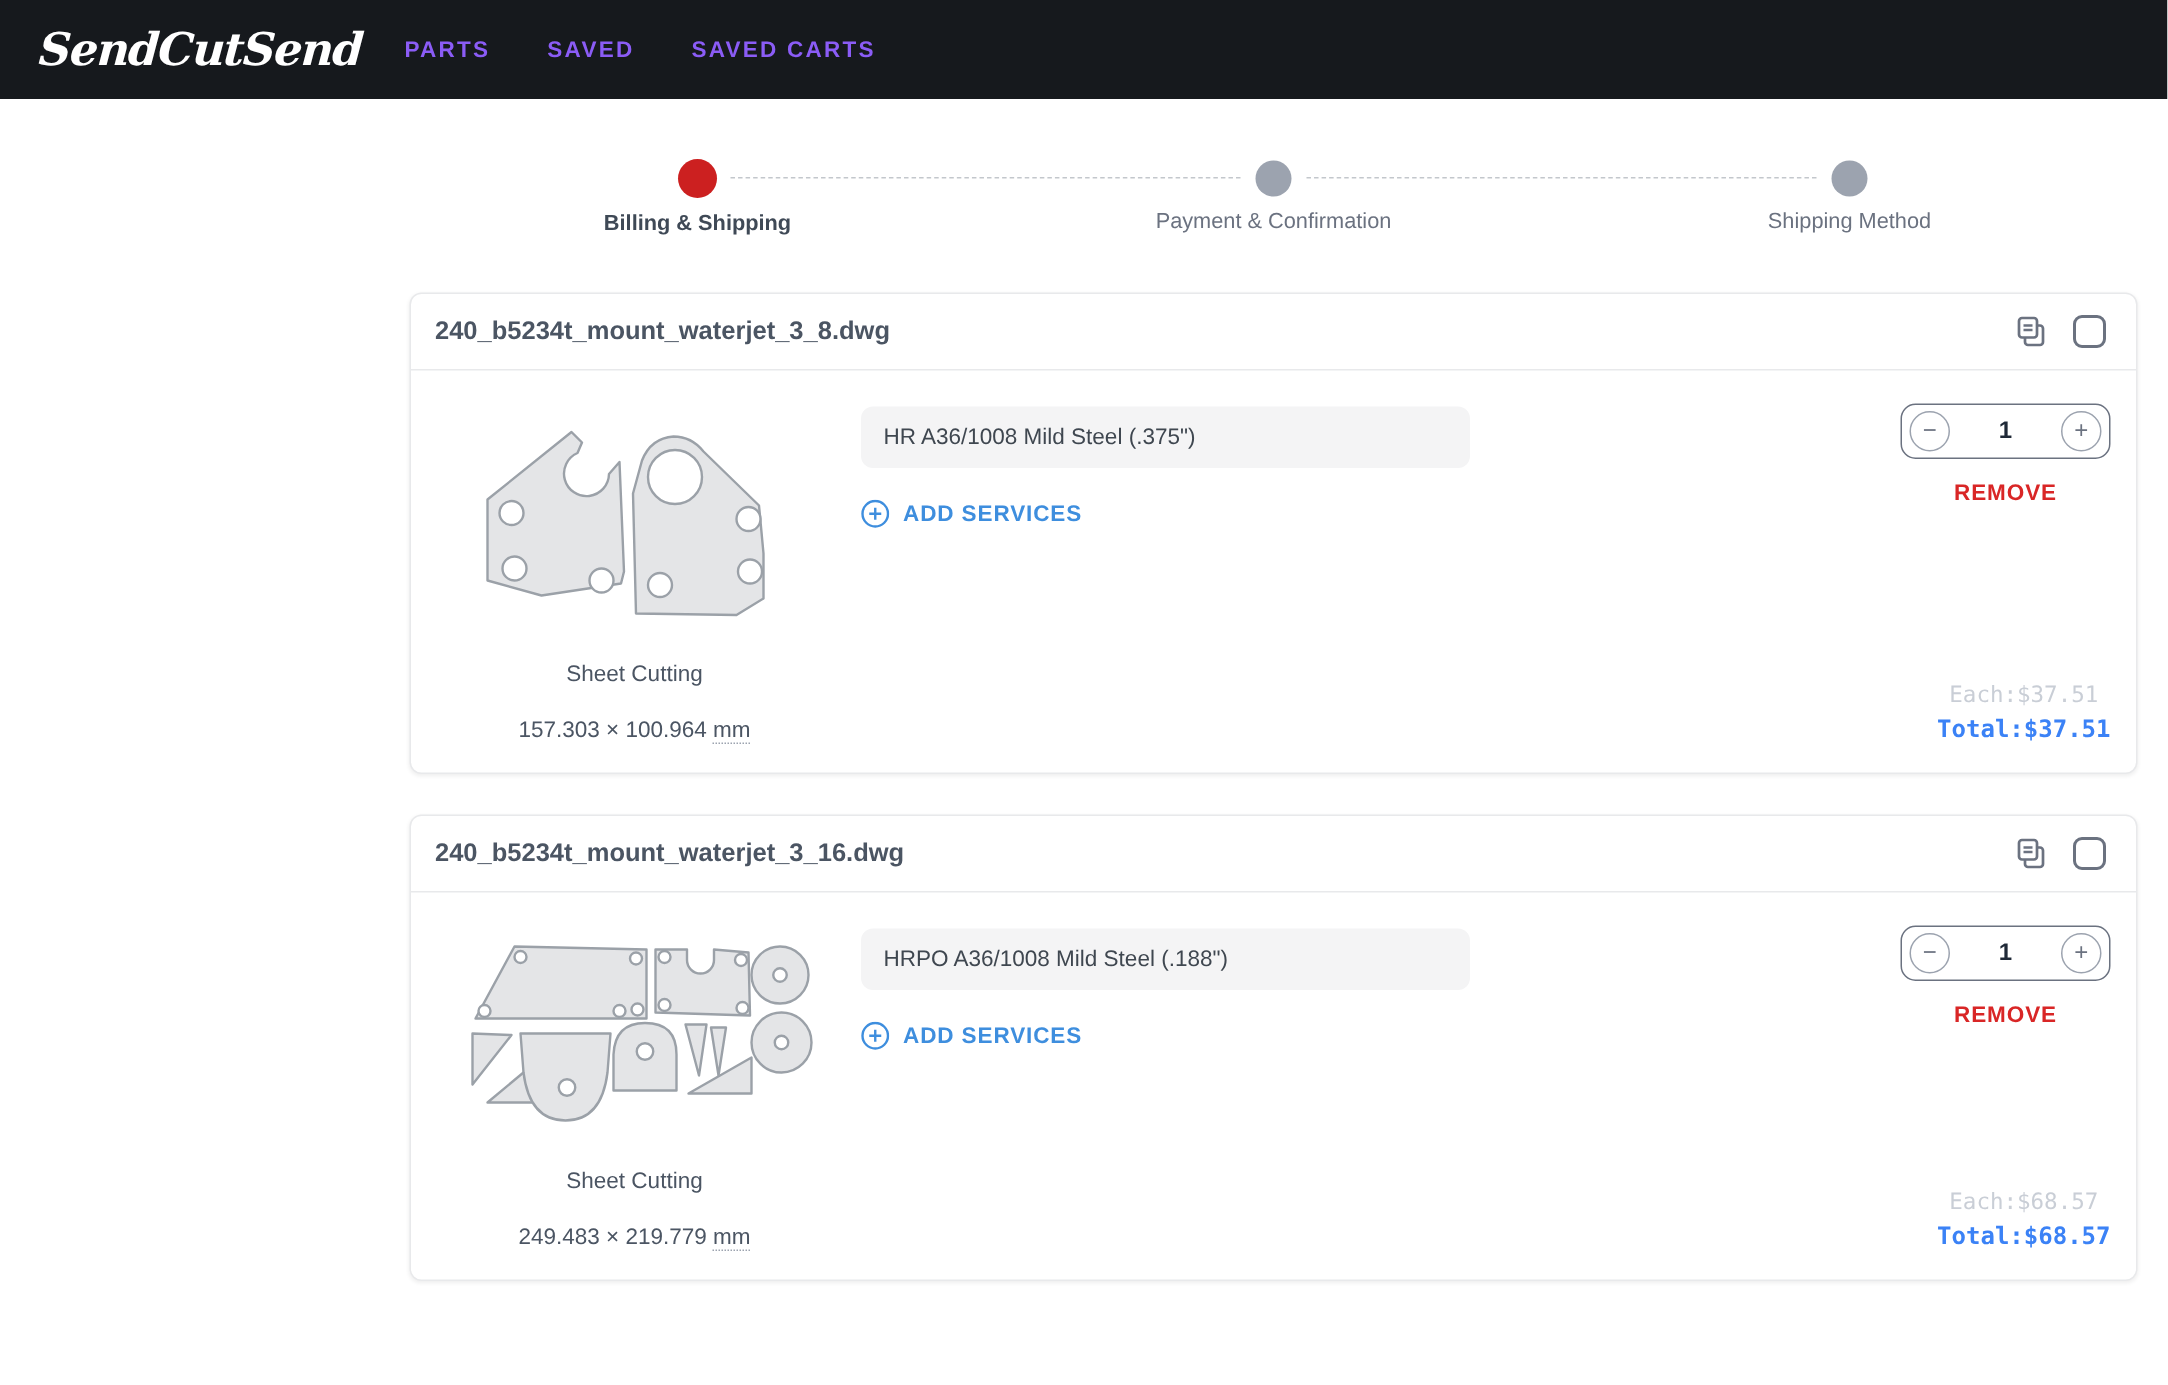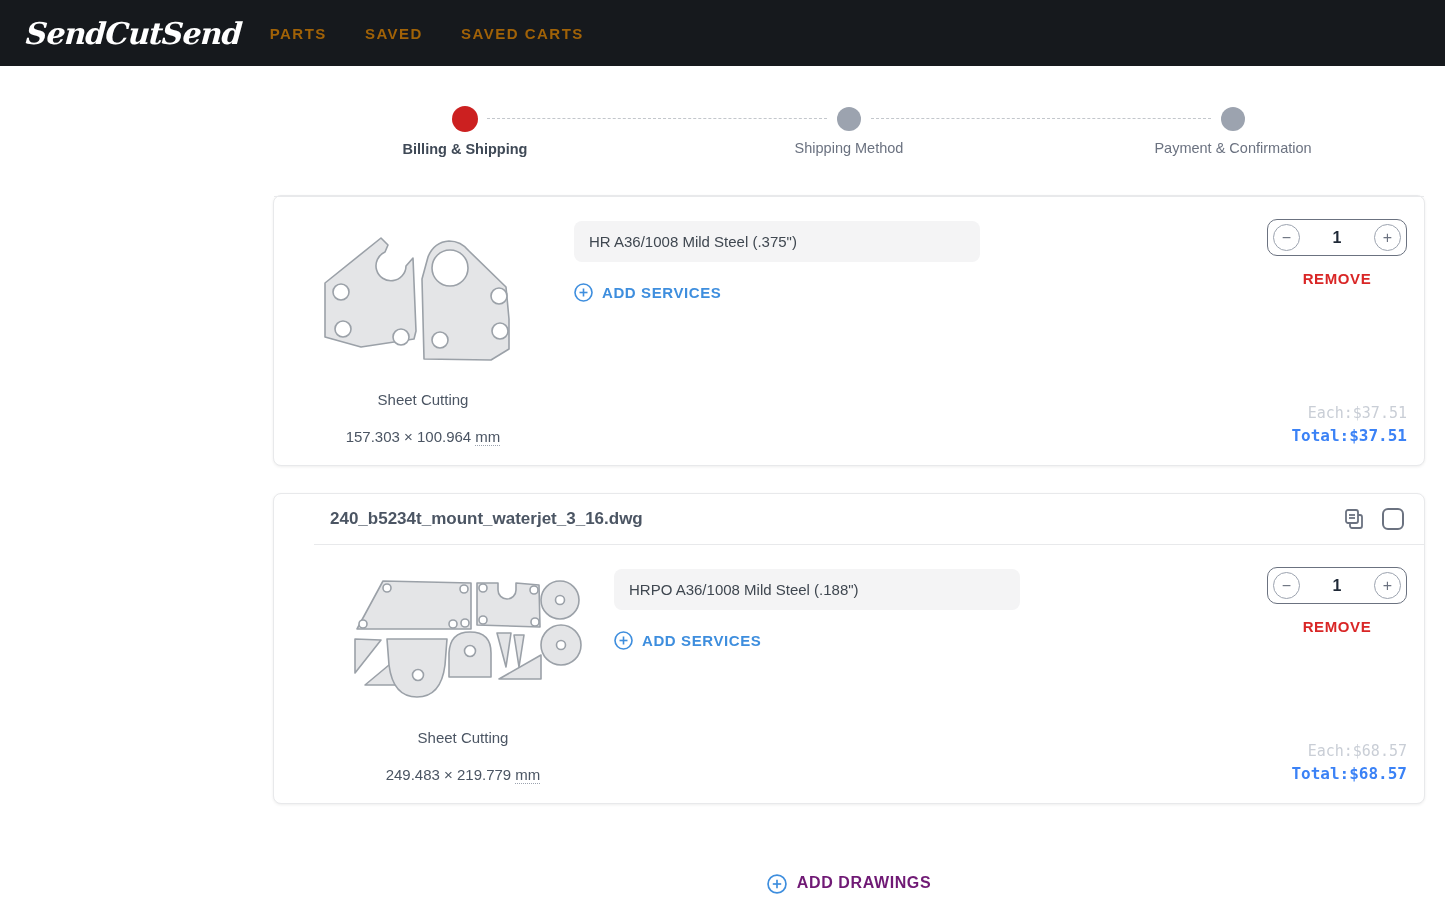--- a/index.html
+++ b/index.html
@@ -11,7 +11,7 @@
   .logo { color:#ffffff; font-family:"DejaVu Serif", serif; font-style:italic; font-weight:bold;
           font-size:30px; letter-spacing:-1px; margin-right:28px; transform:skewX(-4deg); cursor:pointer; }
   .navlinks { display:flex; gap:38px; }
-  .navlink { color:#a16207; font-size:15px; font-weight:700; letter-spacing:1.5px; cursor:pointer; }
+  .navlink { color:#8b5cf6; font-size:15px; font-weight:700; letter-spacing:1.5px; cursor:pointer; }
 
   
   .content { width:1152px; margin-left:273px; }

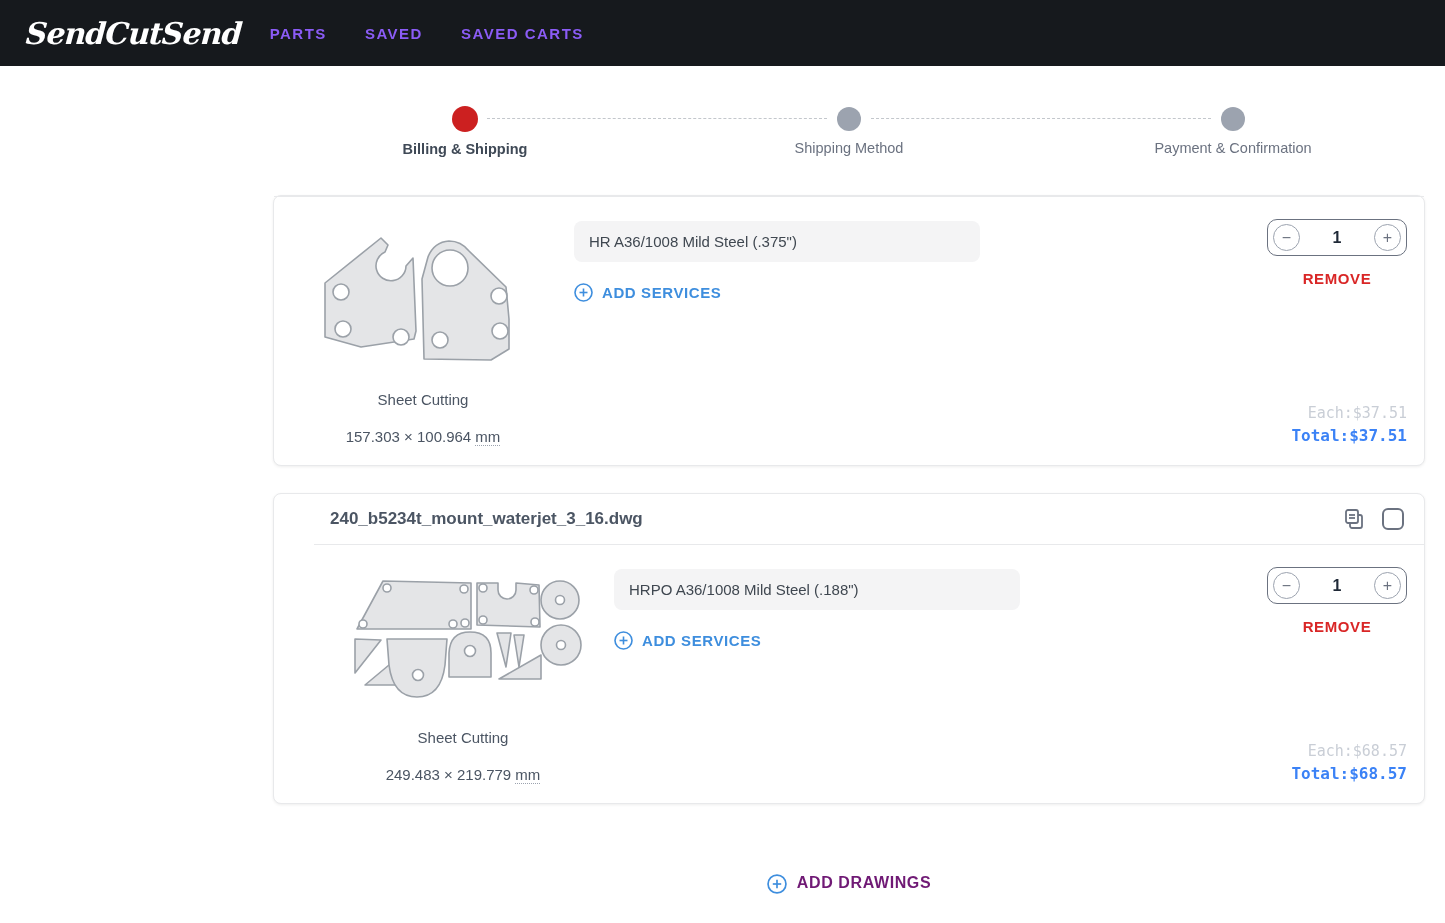--- a/index.html
+++ b/index.html
@@ -97,11 +97,11 @@
     </div>
     <div class="step">
       <div class="dot"></div>
-      <div class="step-label">Shipping Method</div>
+      <div class="step-label">Payment &amp; Confirmation</div>
     </div>
     <div class="step">
       <div class="dot"></div>
-      <div class="step-label">Payment &amp; Confirmation</div>
+      <div class="step-label">Shipping Method</div>
     </div>
   </div>
 

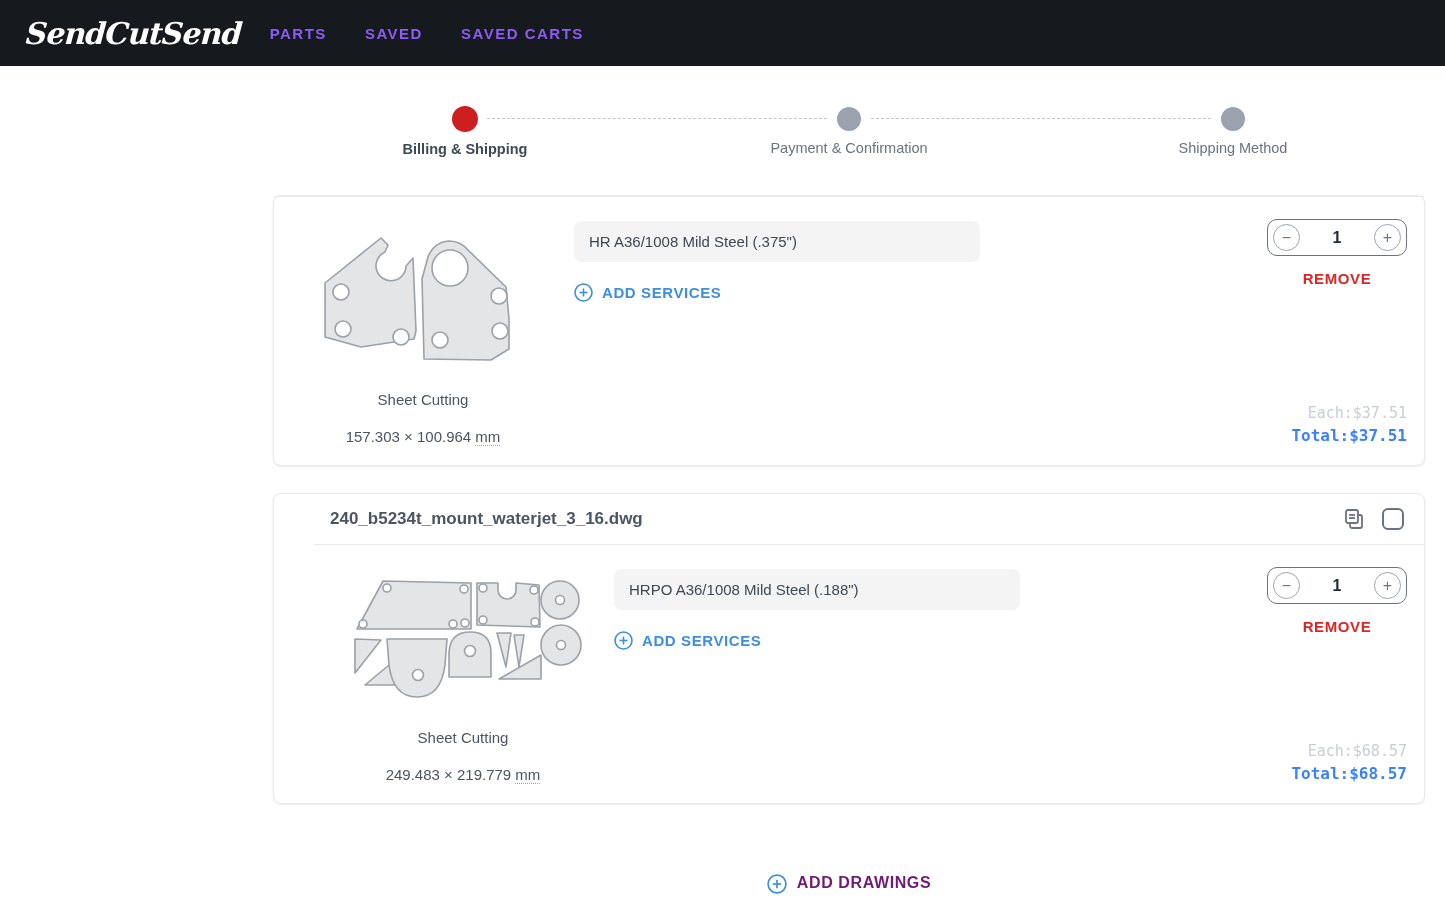--- a/index.html
+++ b/index.html
@@ -106,6 +106,18 @@
   </div>
 
   <div class="card">
+    <div class="card-header">
+      <div class="card-title">240_b5234t_mount_waterjet_3_8.dwg</div>
+      <div class="header-actions">
+        <svg class="icon-btn" viewBox="0 0 24 24" fill="none" stroke="currentColor" stroke-width="1.8">
+          <rect x="8" y="8" width="12" height="13" rx="2"></rect>
+          <rect x="4" y="3" width="12" height="13" rx="2" fill="#ffffff"></rect>
+          <line x1="7" y1="8" x2="13" y2="8"></line>
+            <line x1="7" y1="11" x2="13" y2="11"></line>
+        </svg>
+        <div class="checkbox"></div>
+      </div>
+    </div>
     <div class="card-divider"></div>
     <div class="card-body">
 

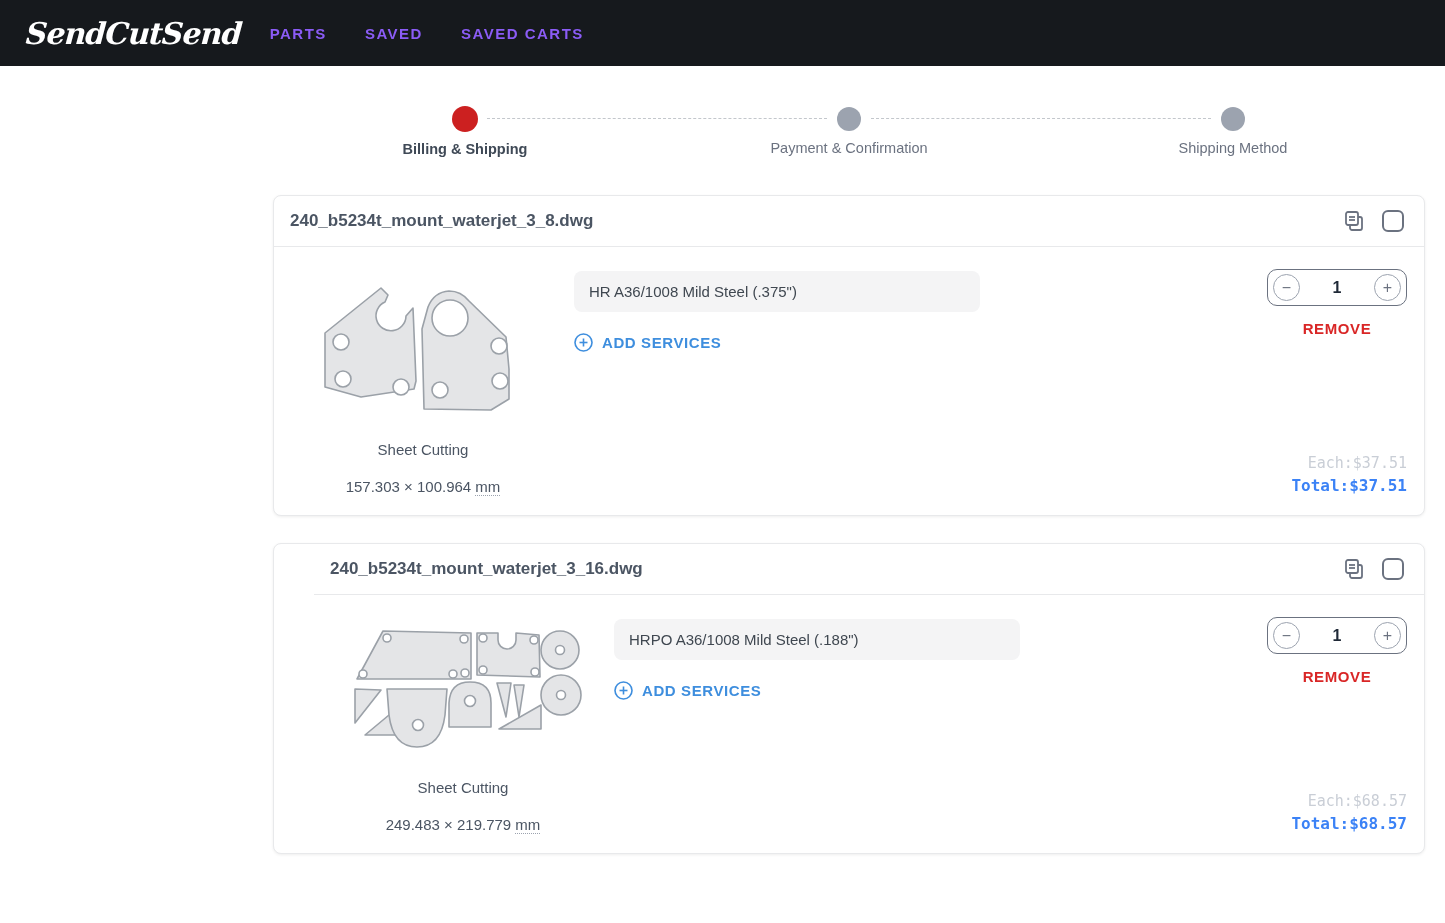--- a/index.html
+++ b/index.html
@@ -64,7 +64,7 @@
                justify-content:center; cursor:pointer; }
   .qty-value { font-size:16px; font-weight:700; color:#1f2937; }
   .remove-btn { margin-top:14px; color:#d92626; font-size:15px; font-weight:700; letter-spacing:.6px; cursor:pointer; }
-  .prices { align-self:flex-end; text-align:right; font-family:"DejaVu Sans Mono", monospace; white-space:nowrap; }
+  .prices { align-self:flex-end; text-align:center; font-family:"DejaVu Sans Mono", monospace; white-space:nowrap; }
   .price-each { font-size:15px; color:#c9ced6; }
   .price-total { font-size:16px; font-weight:700; color:#3b82f6; margin-top:4px; }
 

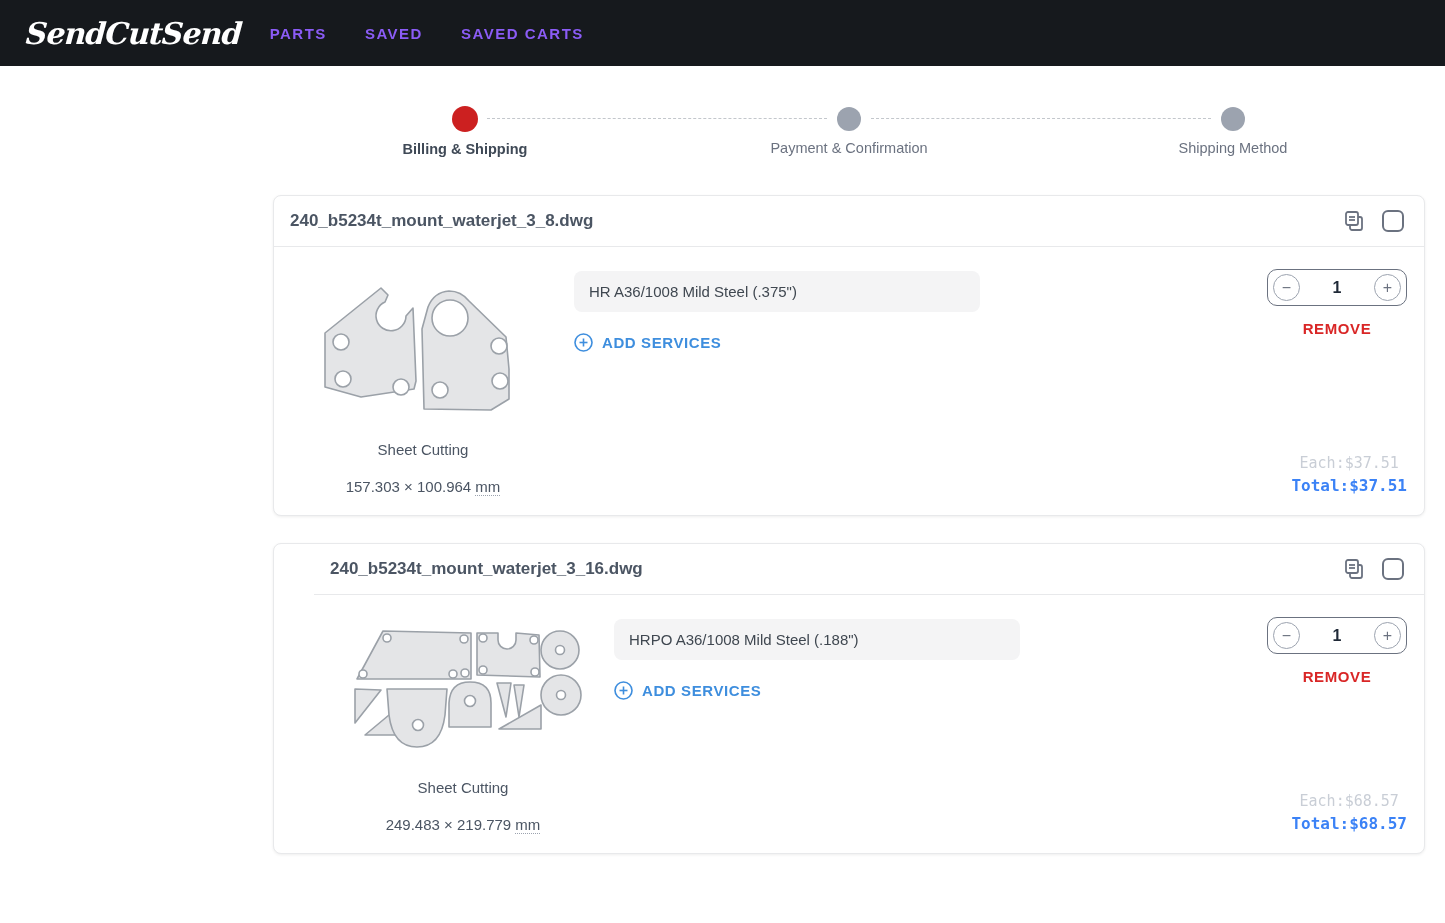--- a/index.html
+++ b/index.html
@@ -29,7 +29,7 @@
   
   .card { background:#fff; border:1px solid #e8e9eb; border-radius:8px;
           box-shadow:0 1px 3px rgba(0,0,0,.07); margin-top:38px; }
-  .card + .card { margin-top:27px;padding-left:40px; }
+  .card + .card { margin-top:27px; }
   .card-header { display:flex; align-items:center; justify-content:space-between; padding:13px 20px 13px 16px; }
   .card-title { font-size:17px; font-weight:700; color:#4b5563; }
   .header-actions { display:flex; align-items:center; gap:16px; }

